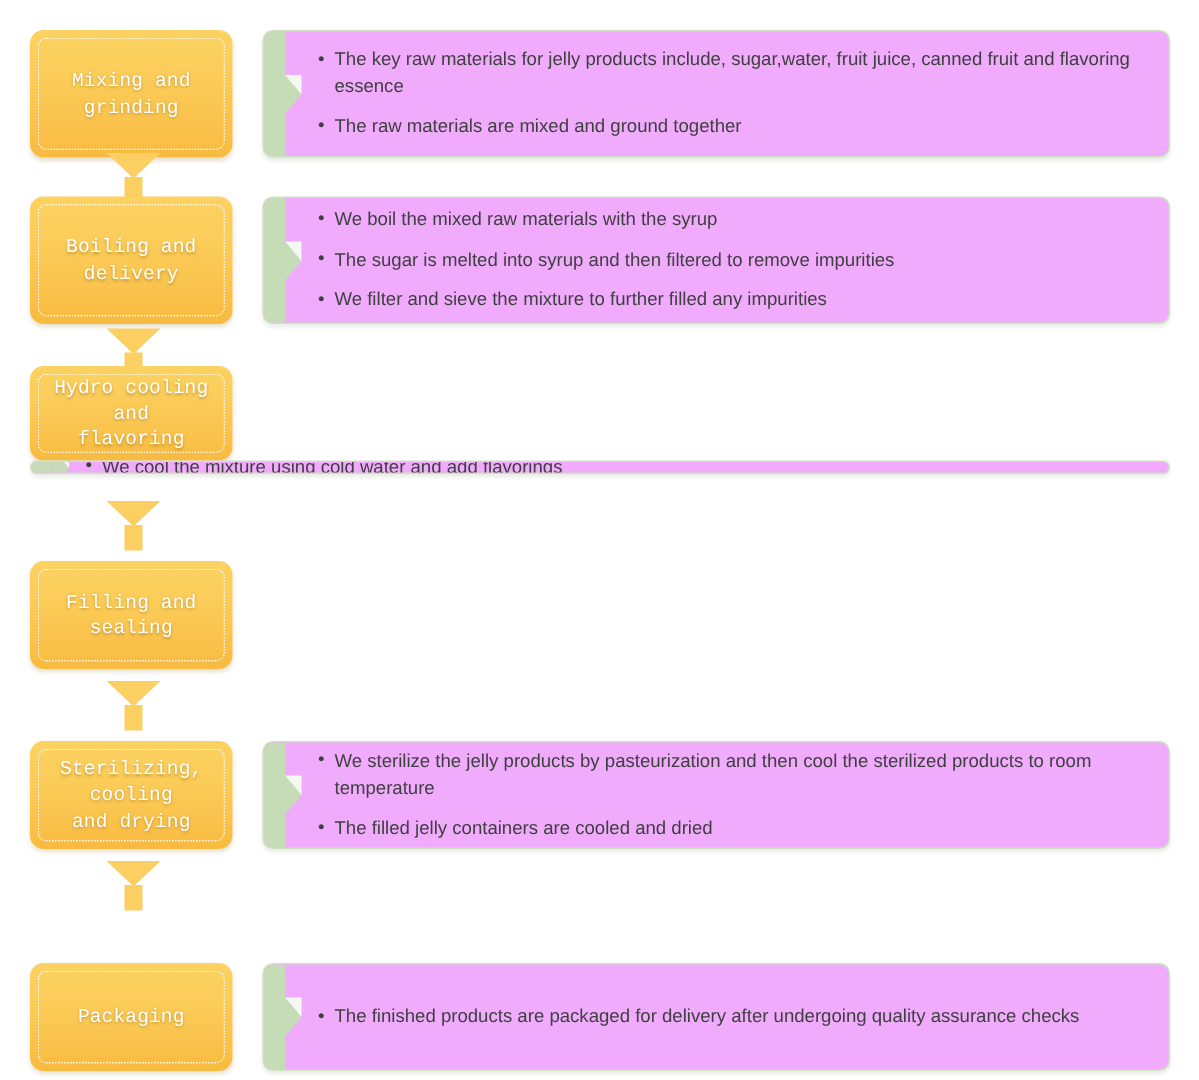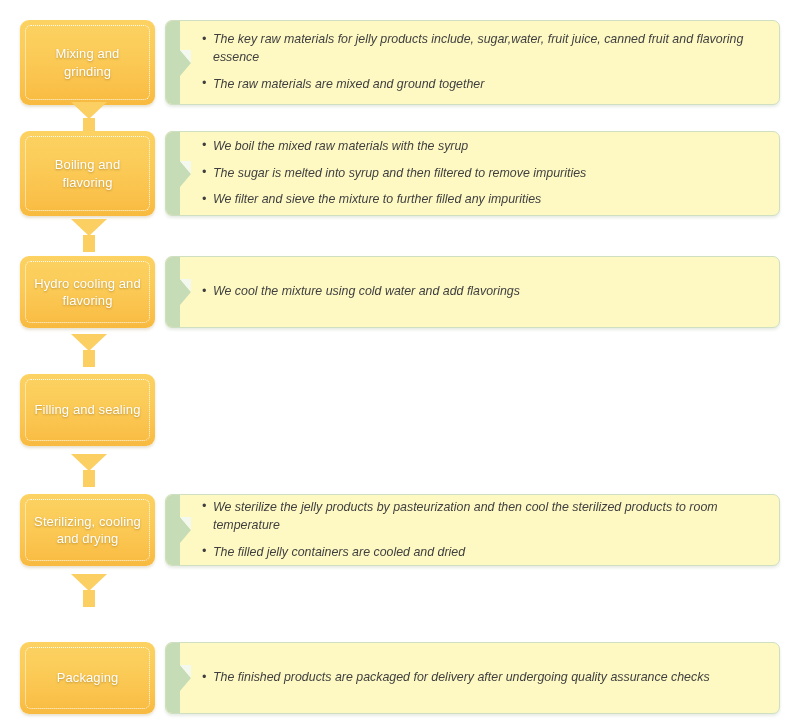--- a/index.html
+++ b/index.html
@@ -71,16 +71,15 @@
   .detail-panel {
     position: relative;
     flex: 1 1 auto;
-    margin-left: 10px;
+    margin-left: 20px;
     margin-right: 19px;
     border: 1px solid #cfe0c2;
     border-radius: 7px;
-    background: #fef9c3;
+    background: #f0abfc;
     box-shadow: 0 2px 3px rgba(140,160,125,0.20);
     display: flex;
     align-items: center;
     overflow: hidden;
-    font-style: italic;
   }
   
   .panel-band {

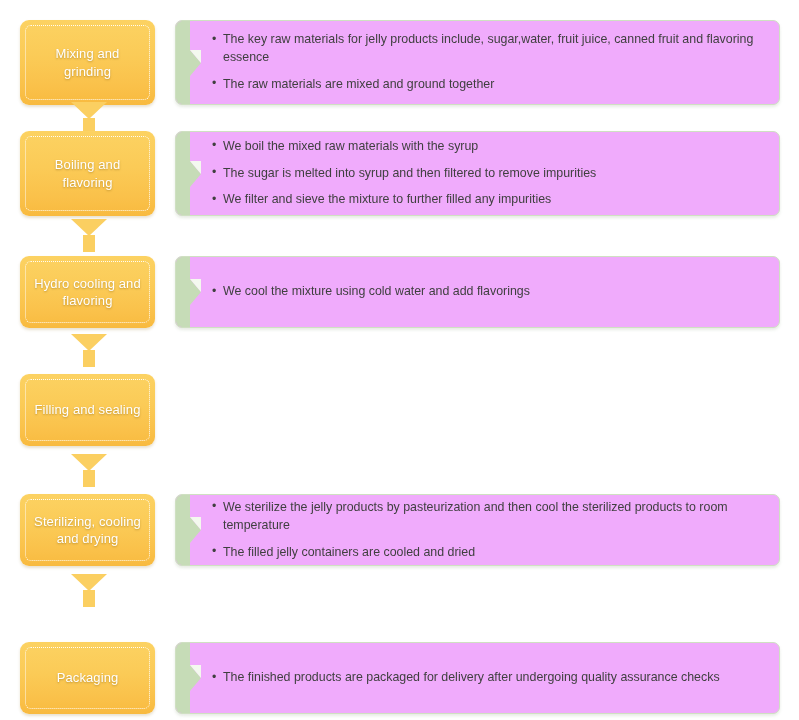--- a/index.html
+++ b/index.html
@@ -46,6 +46,7 @@
     align-items: center;
     justify-content: center;
     padding: 6px 7px;
+    font-family: Liberation Mono, monospace;
   }
   .stage-box::before {
     content: "";

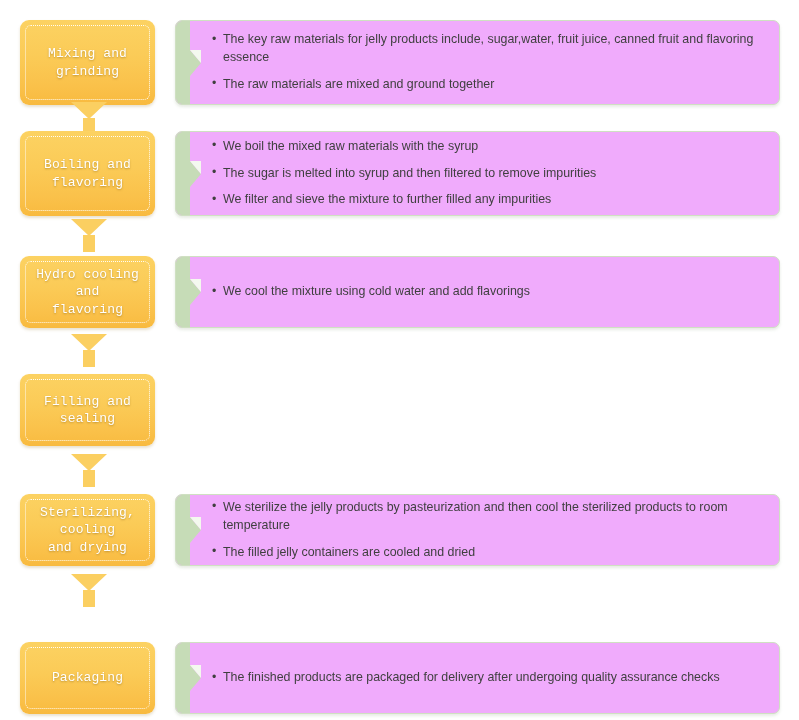--- a/index.html
+++ b/index.html
@@ -184,7 +184,7 @@
     <div class="flow-row" style="top: 131px; height: 85px;">
       <div class="stage-box">
         <div class="stage-label">Boiling and
-flavoring</div>
+delivery</div>
       </div>
       <div class="detail-panel">
         <div class="panel-band"></div>

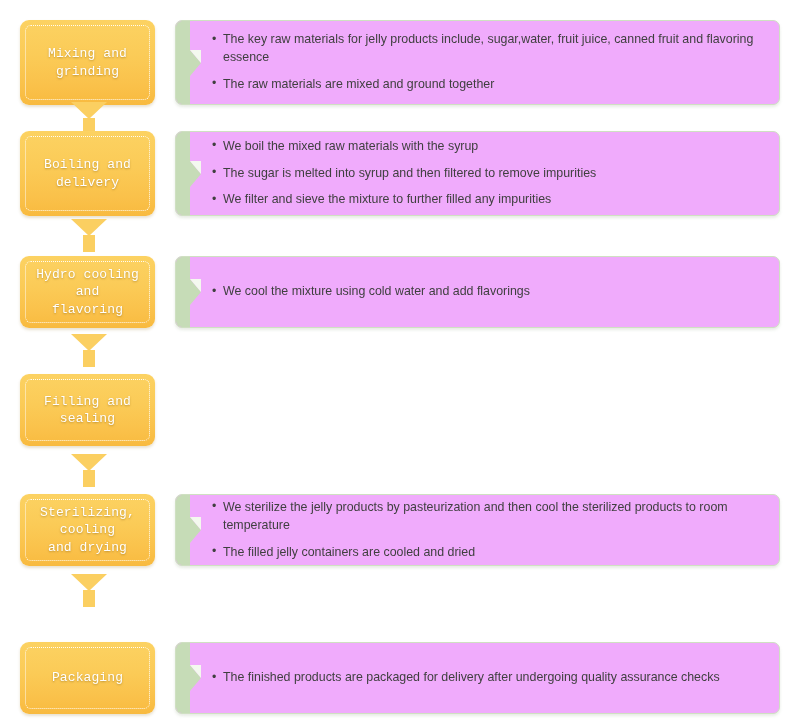--- a/index.html
+++ b/index.html
@@ -200,7 +200,7 @@
       <div class="connector-head"></div>
       <div class="connector-stem"></div>
     </div>
-    <div class="flow-row" style="top: 256px; height: 72px;">
+    <div class="flow-row" style="top: 244px; height: 72px; flex-direction: column;">
       <div class="stage-box">
         <div class="stage-label">Hydro cooling and
 flavoring</div>

